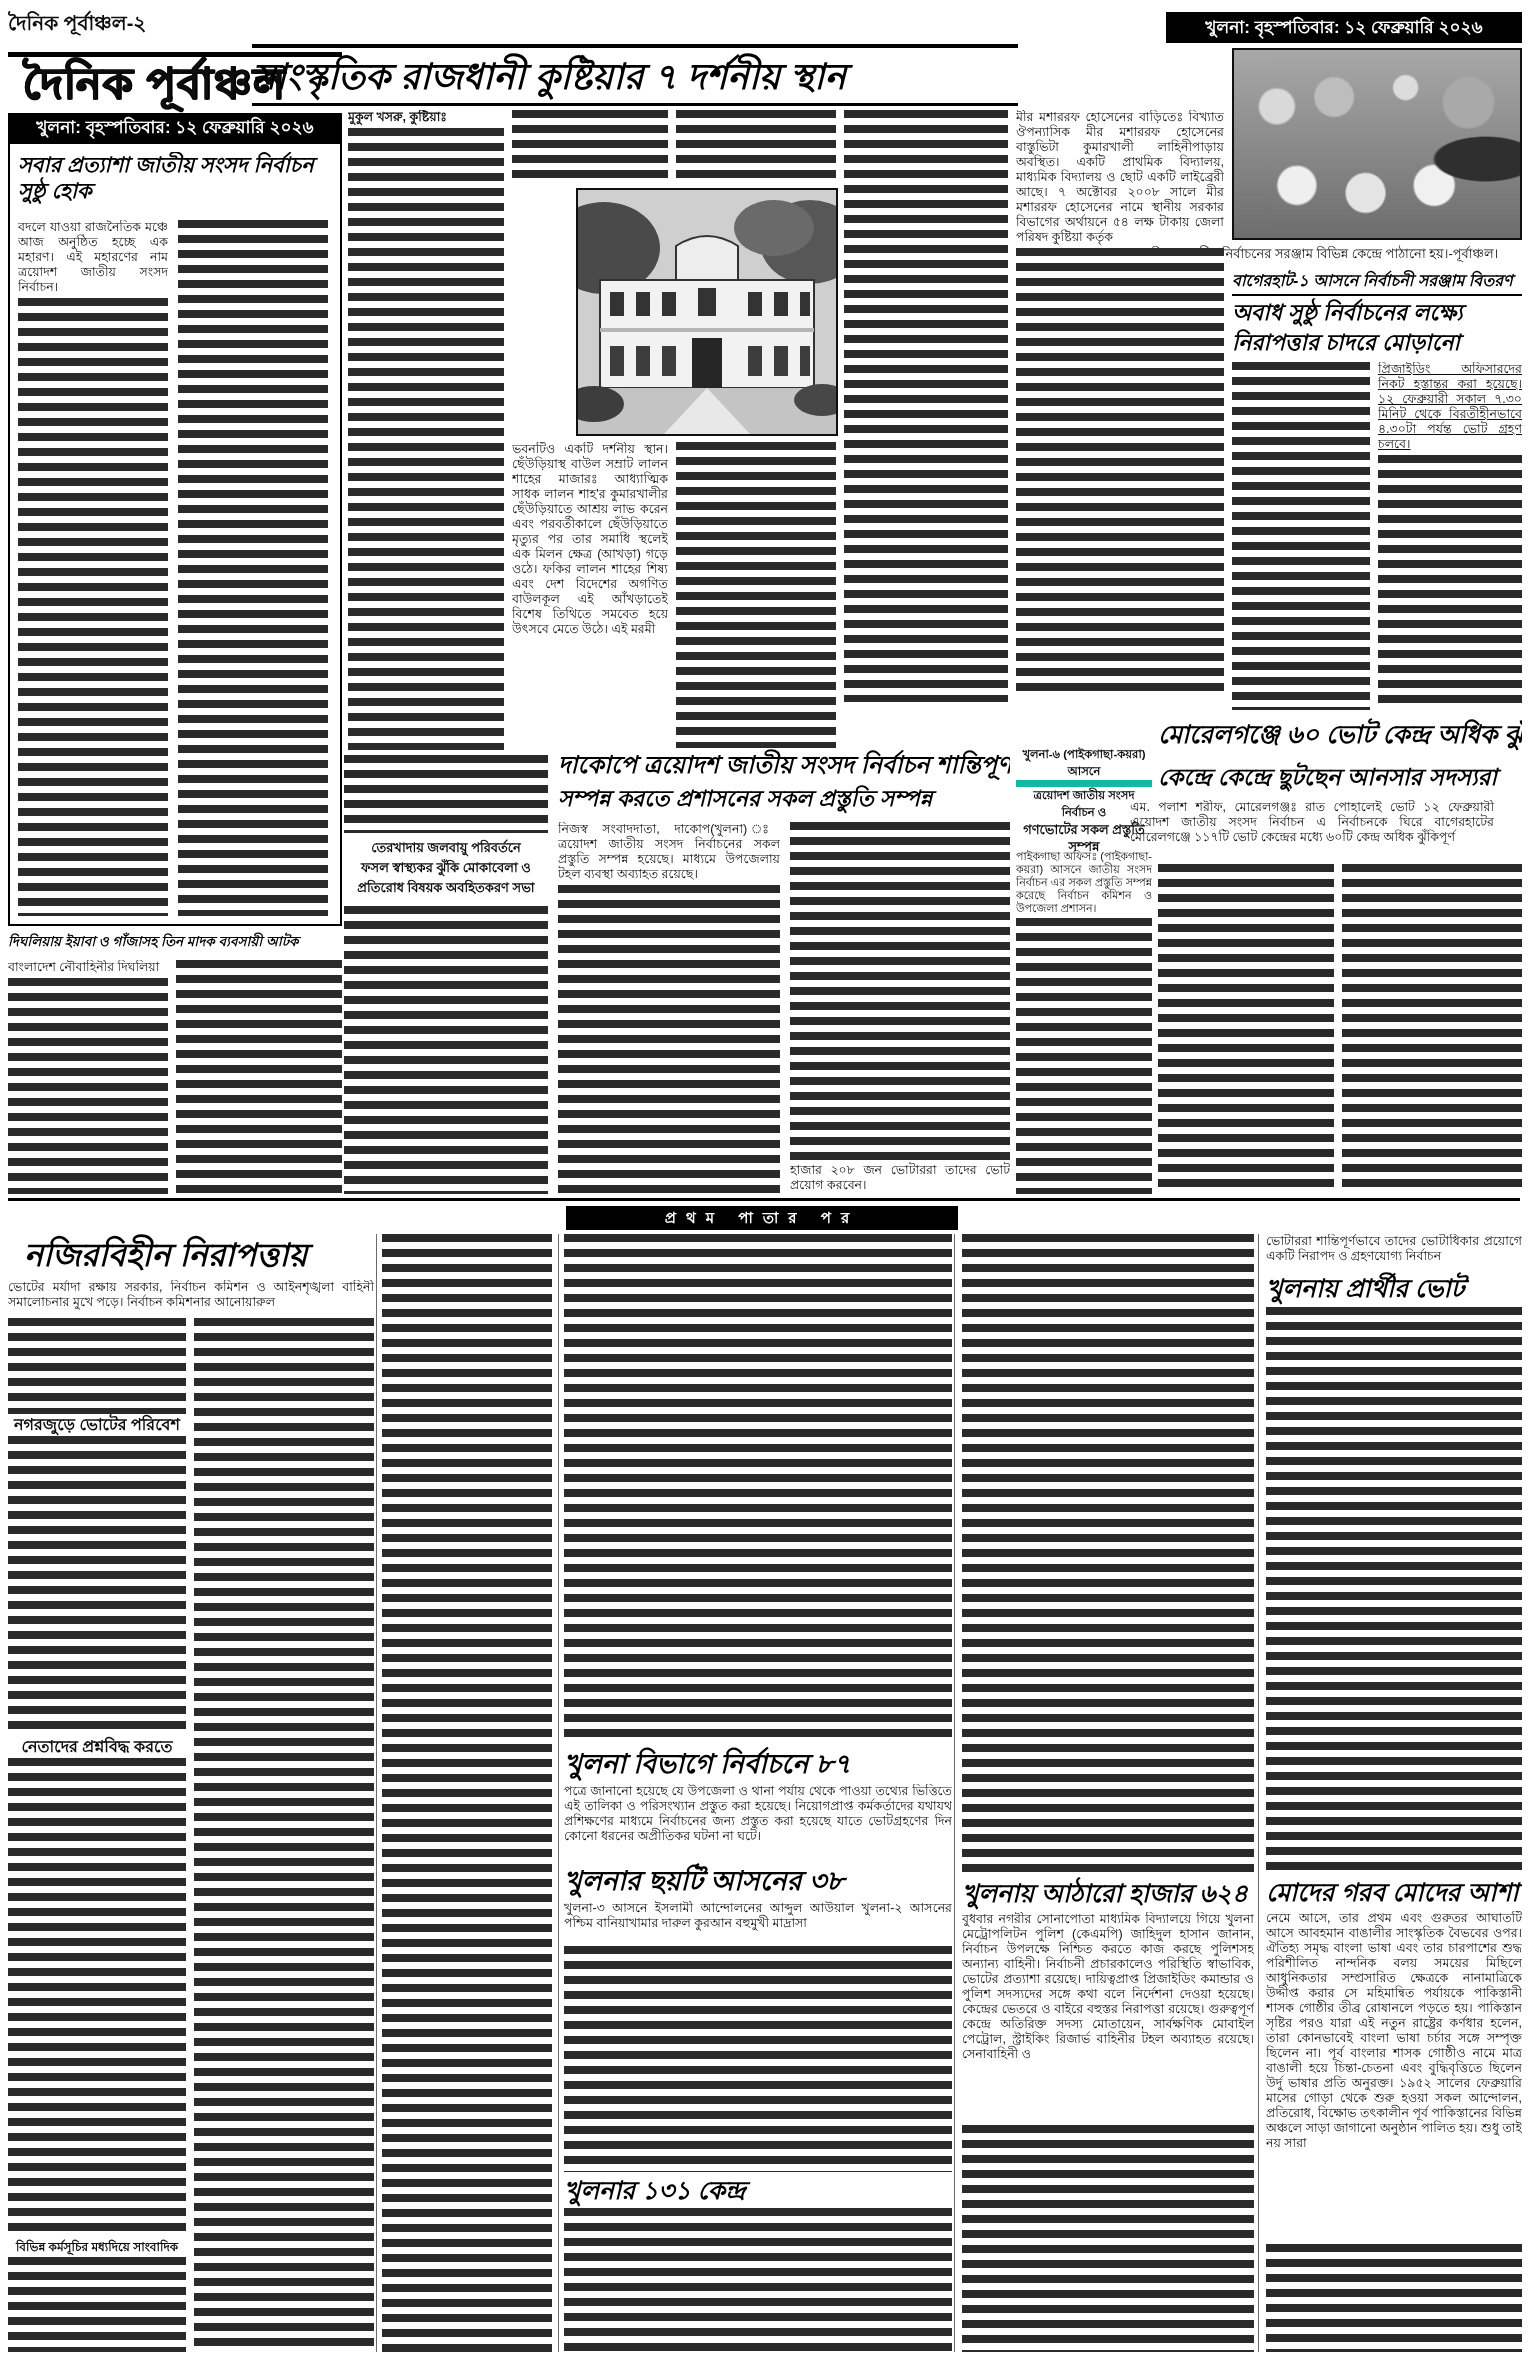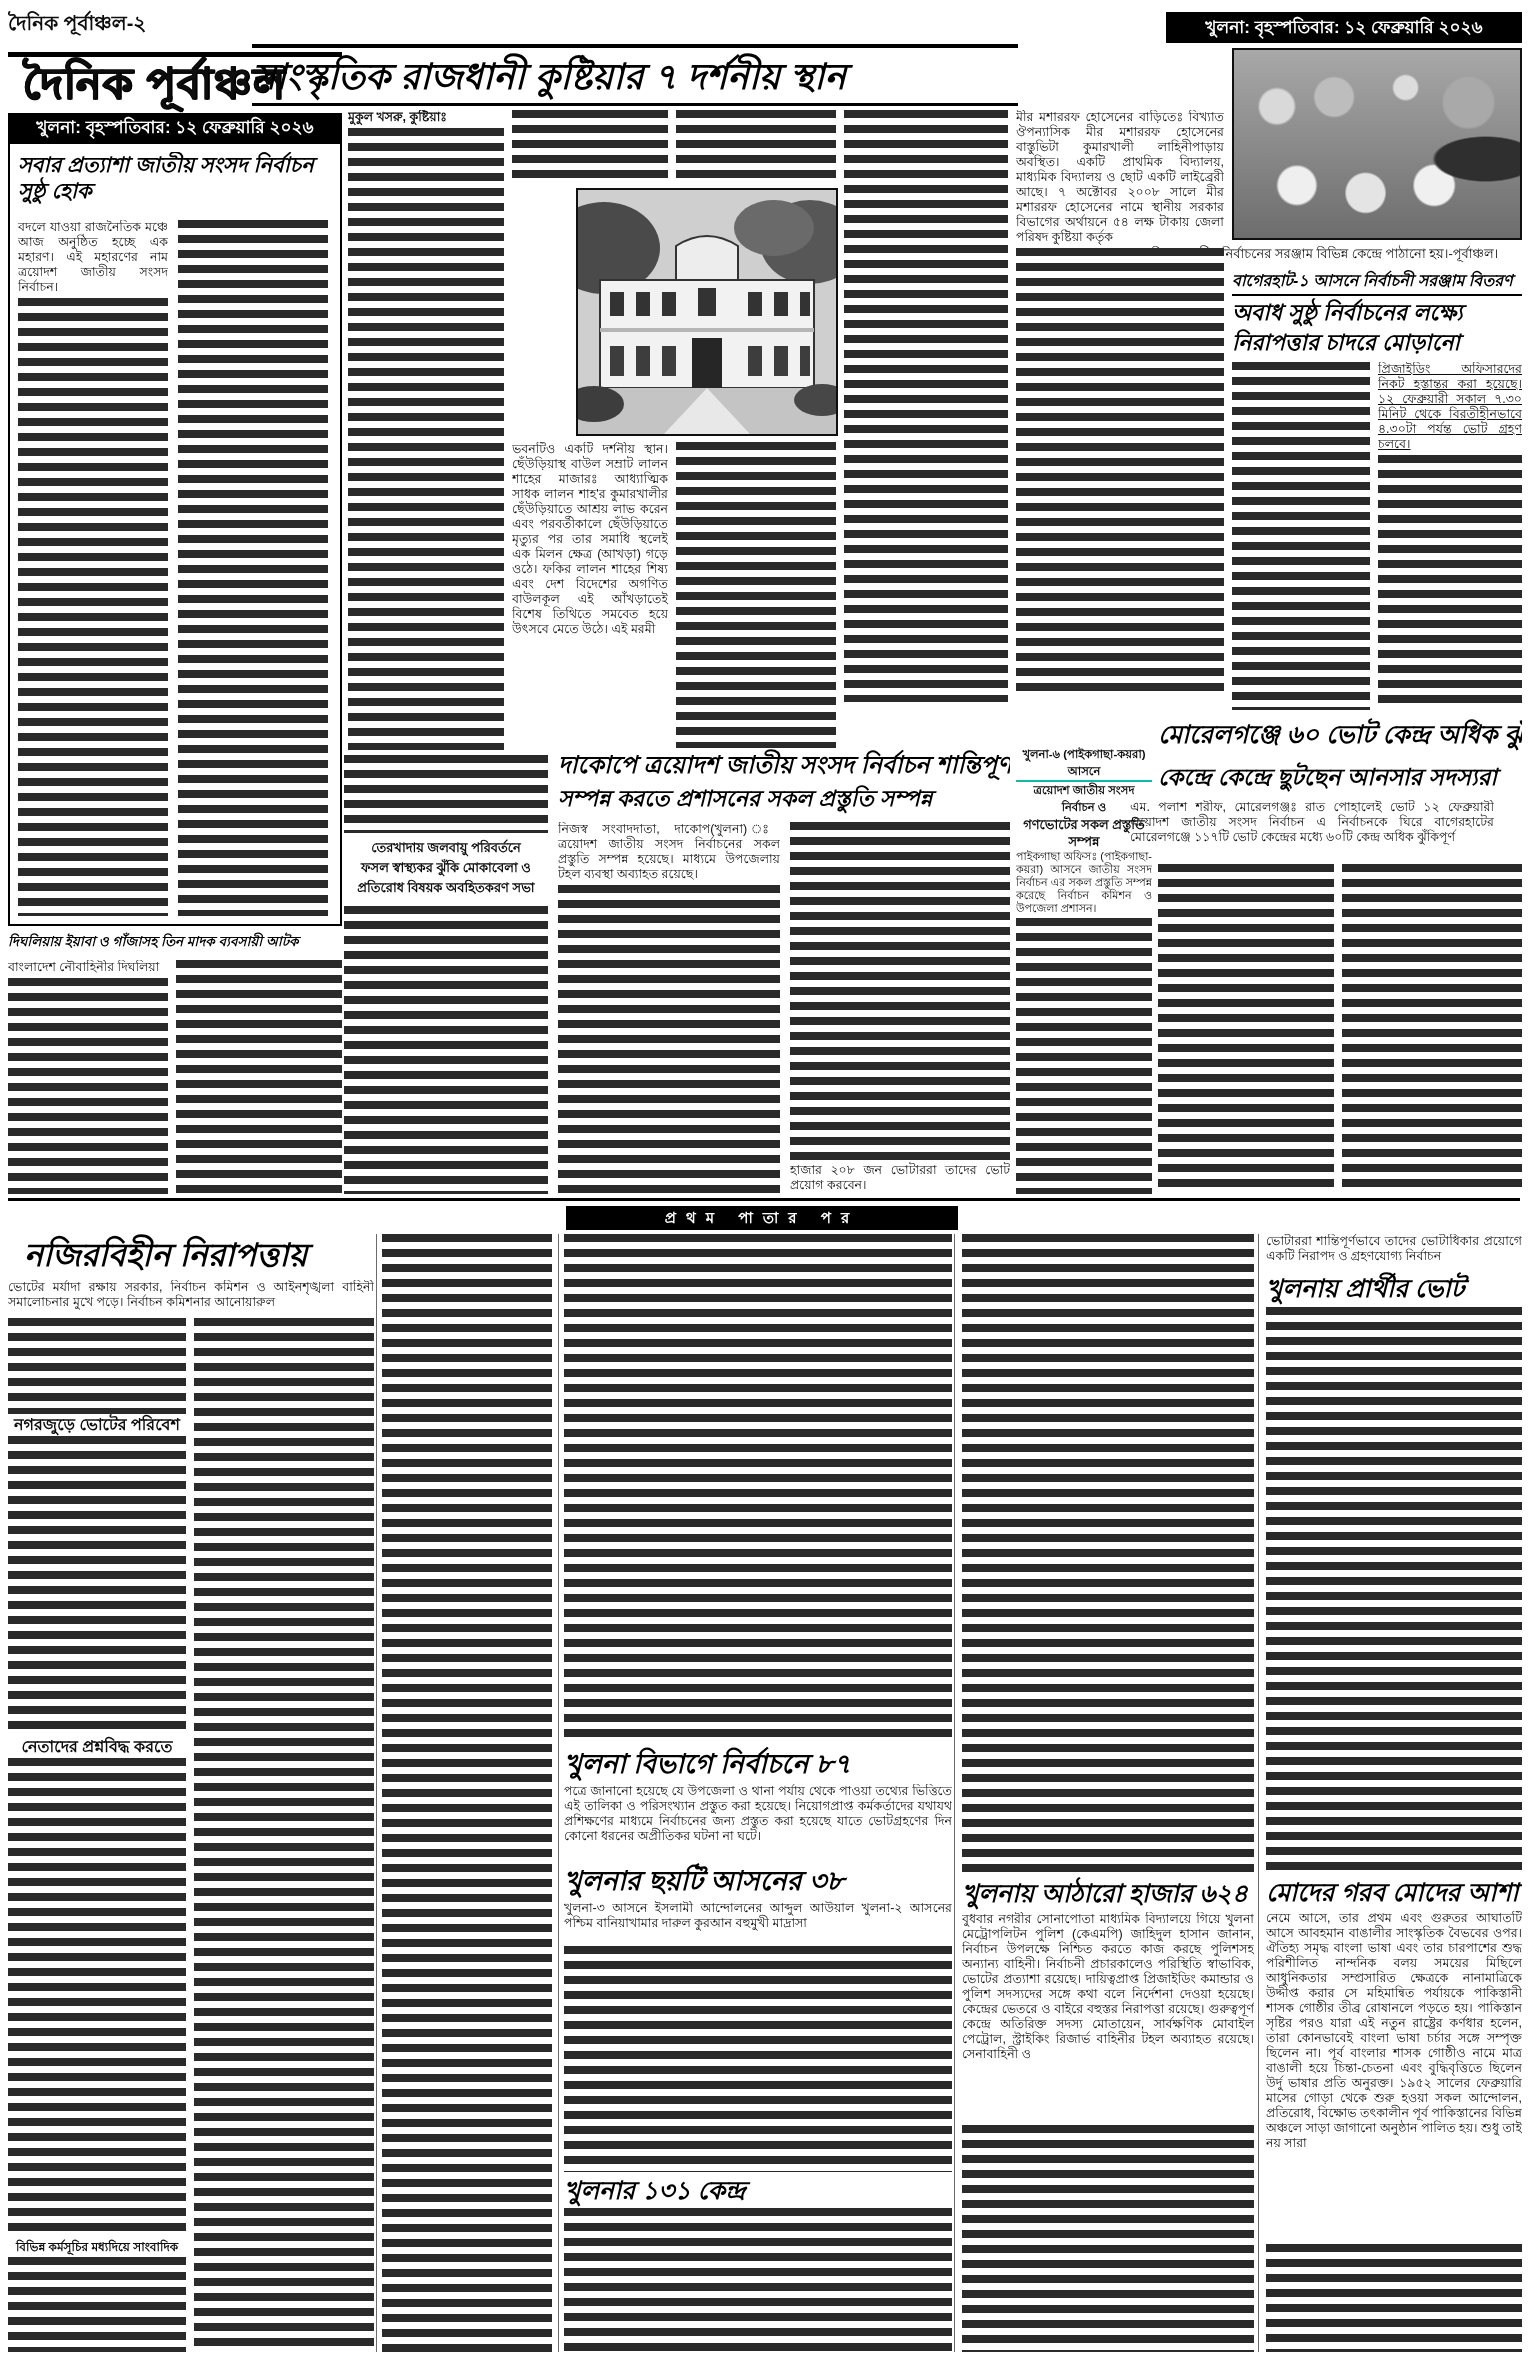--- a/index.html
+++ b/index.html
@@ -153,7 +153,7 @@
   </div>
 
   <div class="abs" style="left:1016px;top:746px;width:136px;height:100px;text-align:center;font-weight:bold;font-size:11.5px;line-height:17px;">
-    <div style="border-bottom:2px solid #14b8a6;">খুলনা-৬ (পাইকগাছা-কয়রা) আসনে</div>
+    <div style="border-bottom:7px solid #14b8a6;">খুলনা-৬ (পাইকগাছা-কয়রা) আসনে</div>
     <div>ত্রয়োদশ জাতীয় সংসদ নির্বাচন ও</div>
     <div style="font-size:13px;">গণভোটের সকল প্রস্তুতি সম্পন্ন</div>
   </div>

